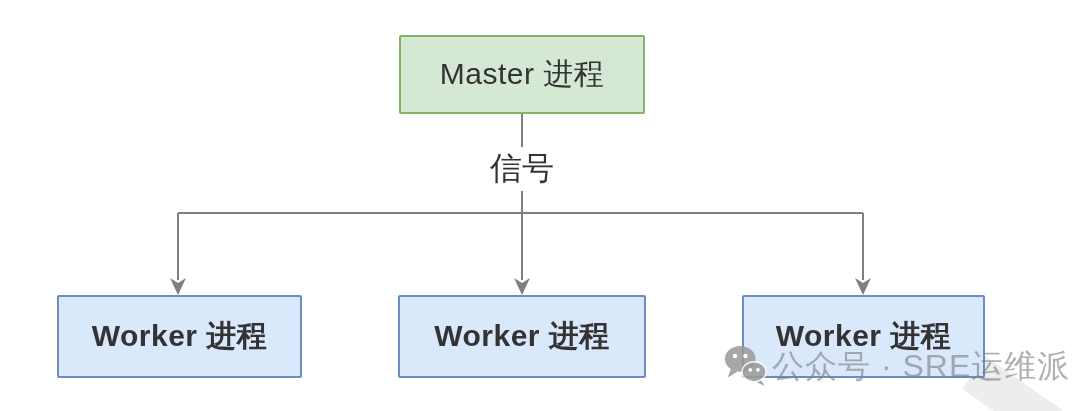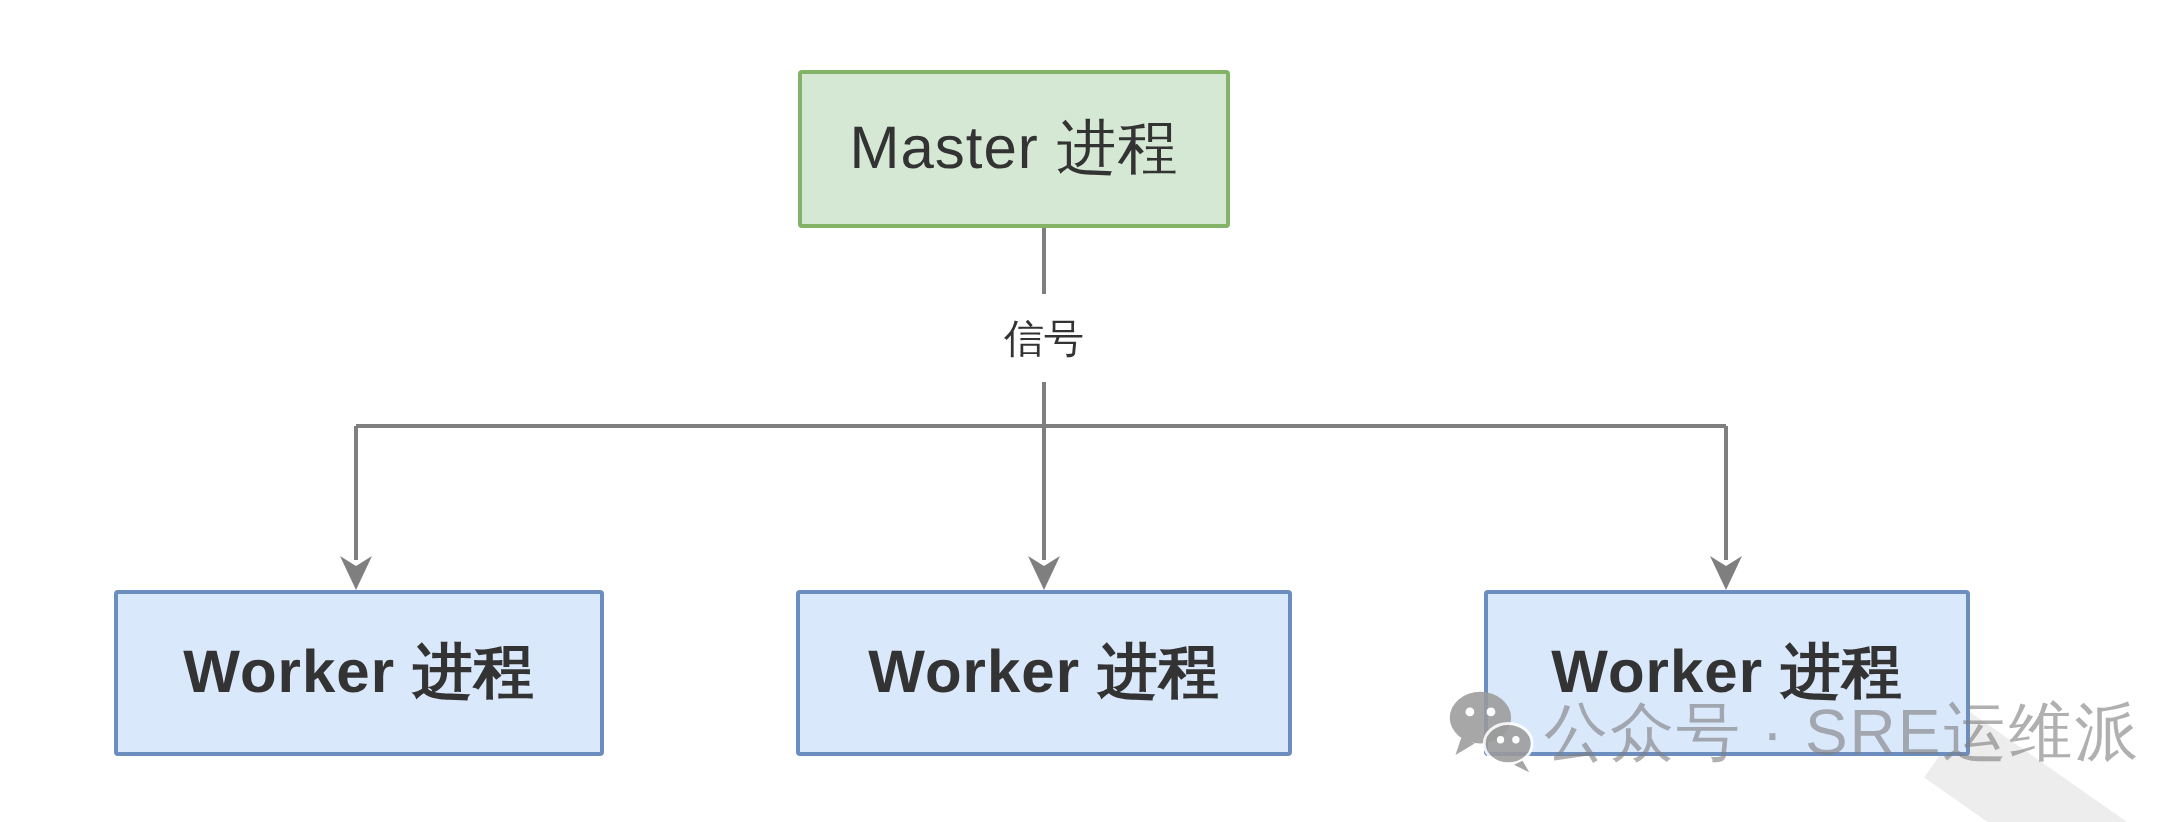--- a/index.html
+++ b/index.html
@@ -35,7 +35,7 @@
     letter-spacing: 0.5px;
   }
   .node.master {
-    left: 399px; top: 35px; width: 216px; height: 79px;
+    left: 399px; top: 35px; width: 246px; height: 79px;
     background: var(--master-fill, #d5e8d4);
     border: 2px solid var(--master-border, #82b366);
   }

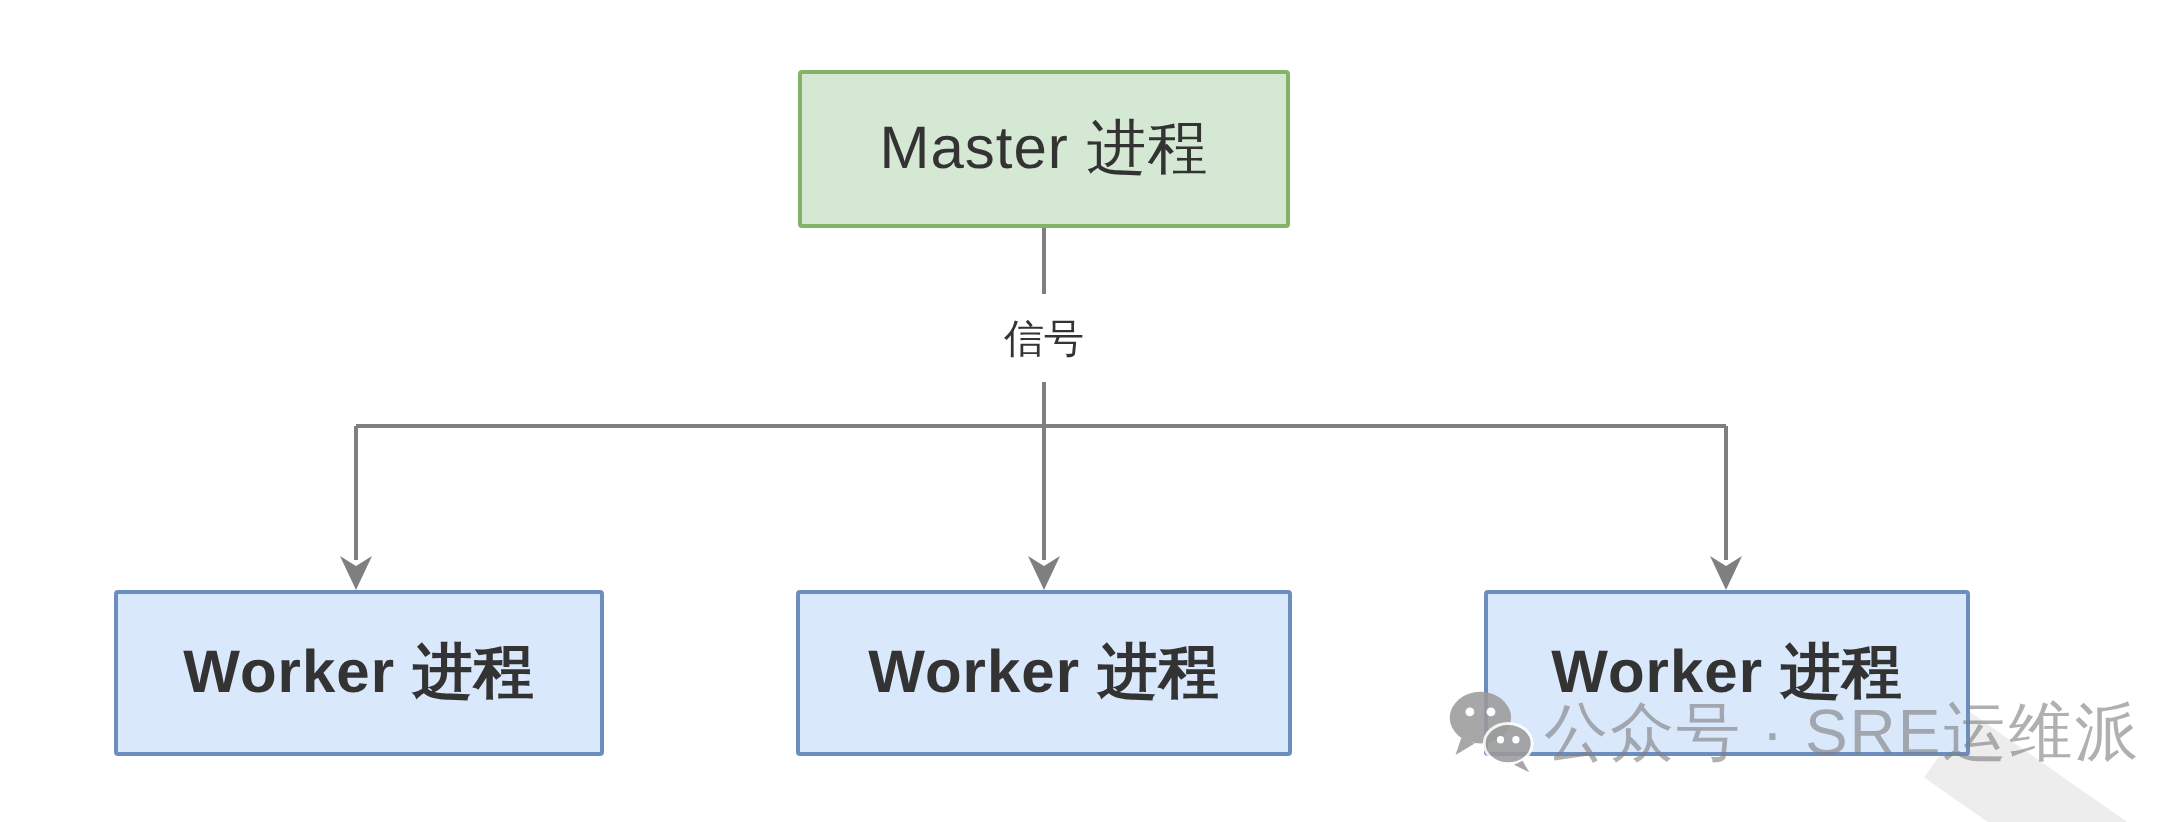--- a/index.html
+++ b/index.html
@@ -54,9 +54,9 @@
     width: 70px; height: 44px;
     background: #ffffff;
     display: flex;
-    align-items: center;
+    align-items: flex-start;
     justify-content: center;
-    font-size: 20px;
+    font-size: 32px;
     color: var(--text, #333333);
     z-index: 2;
   }

